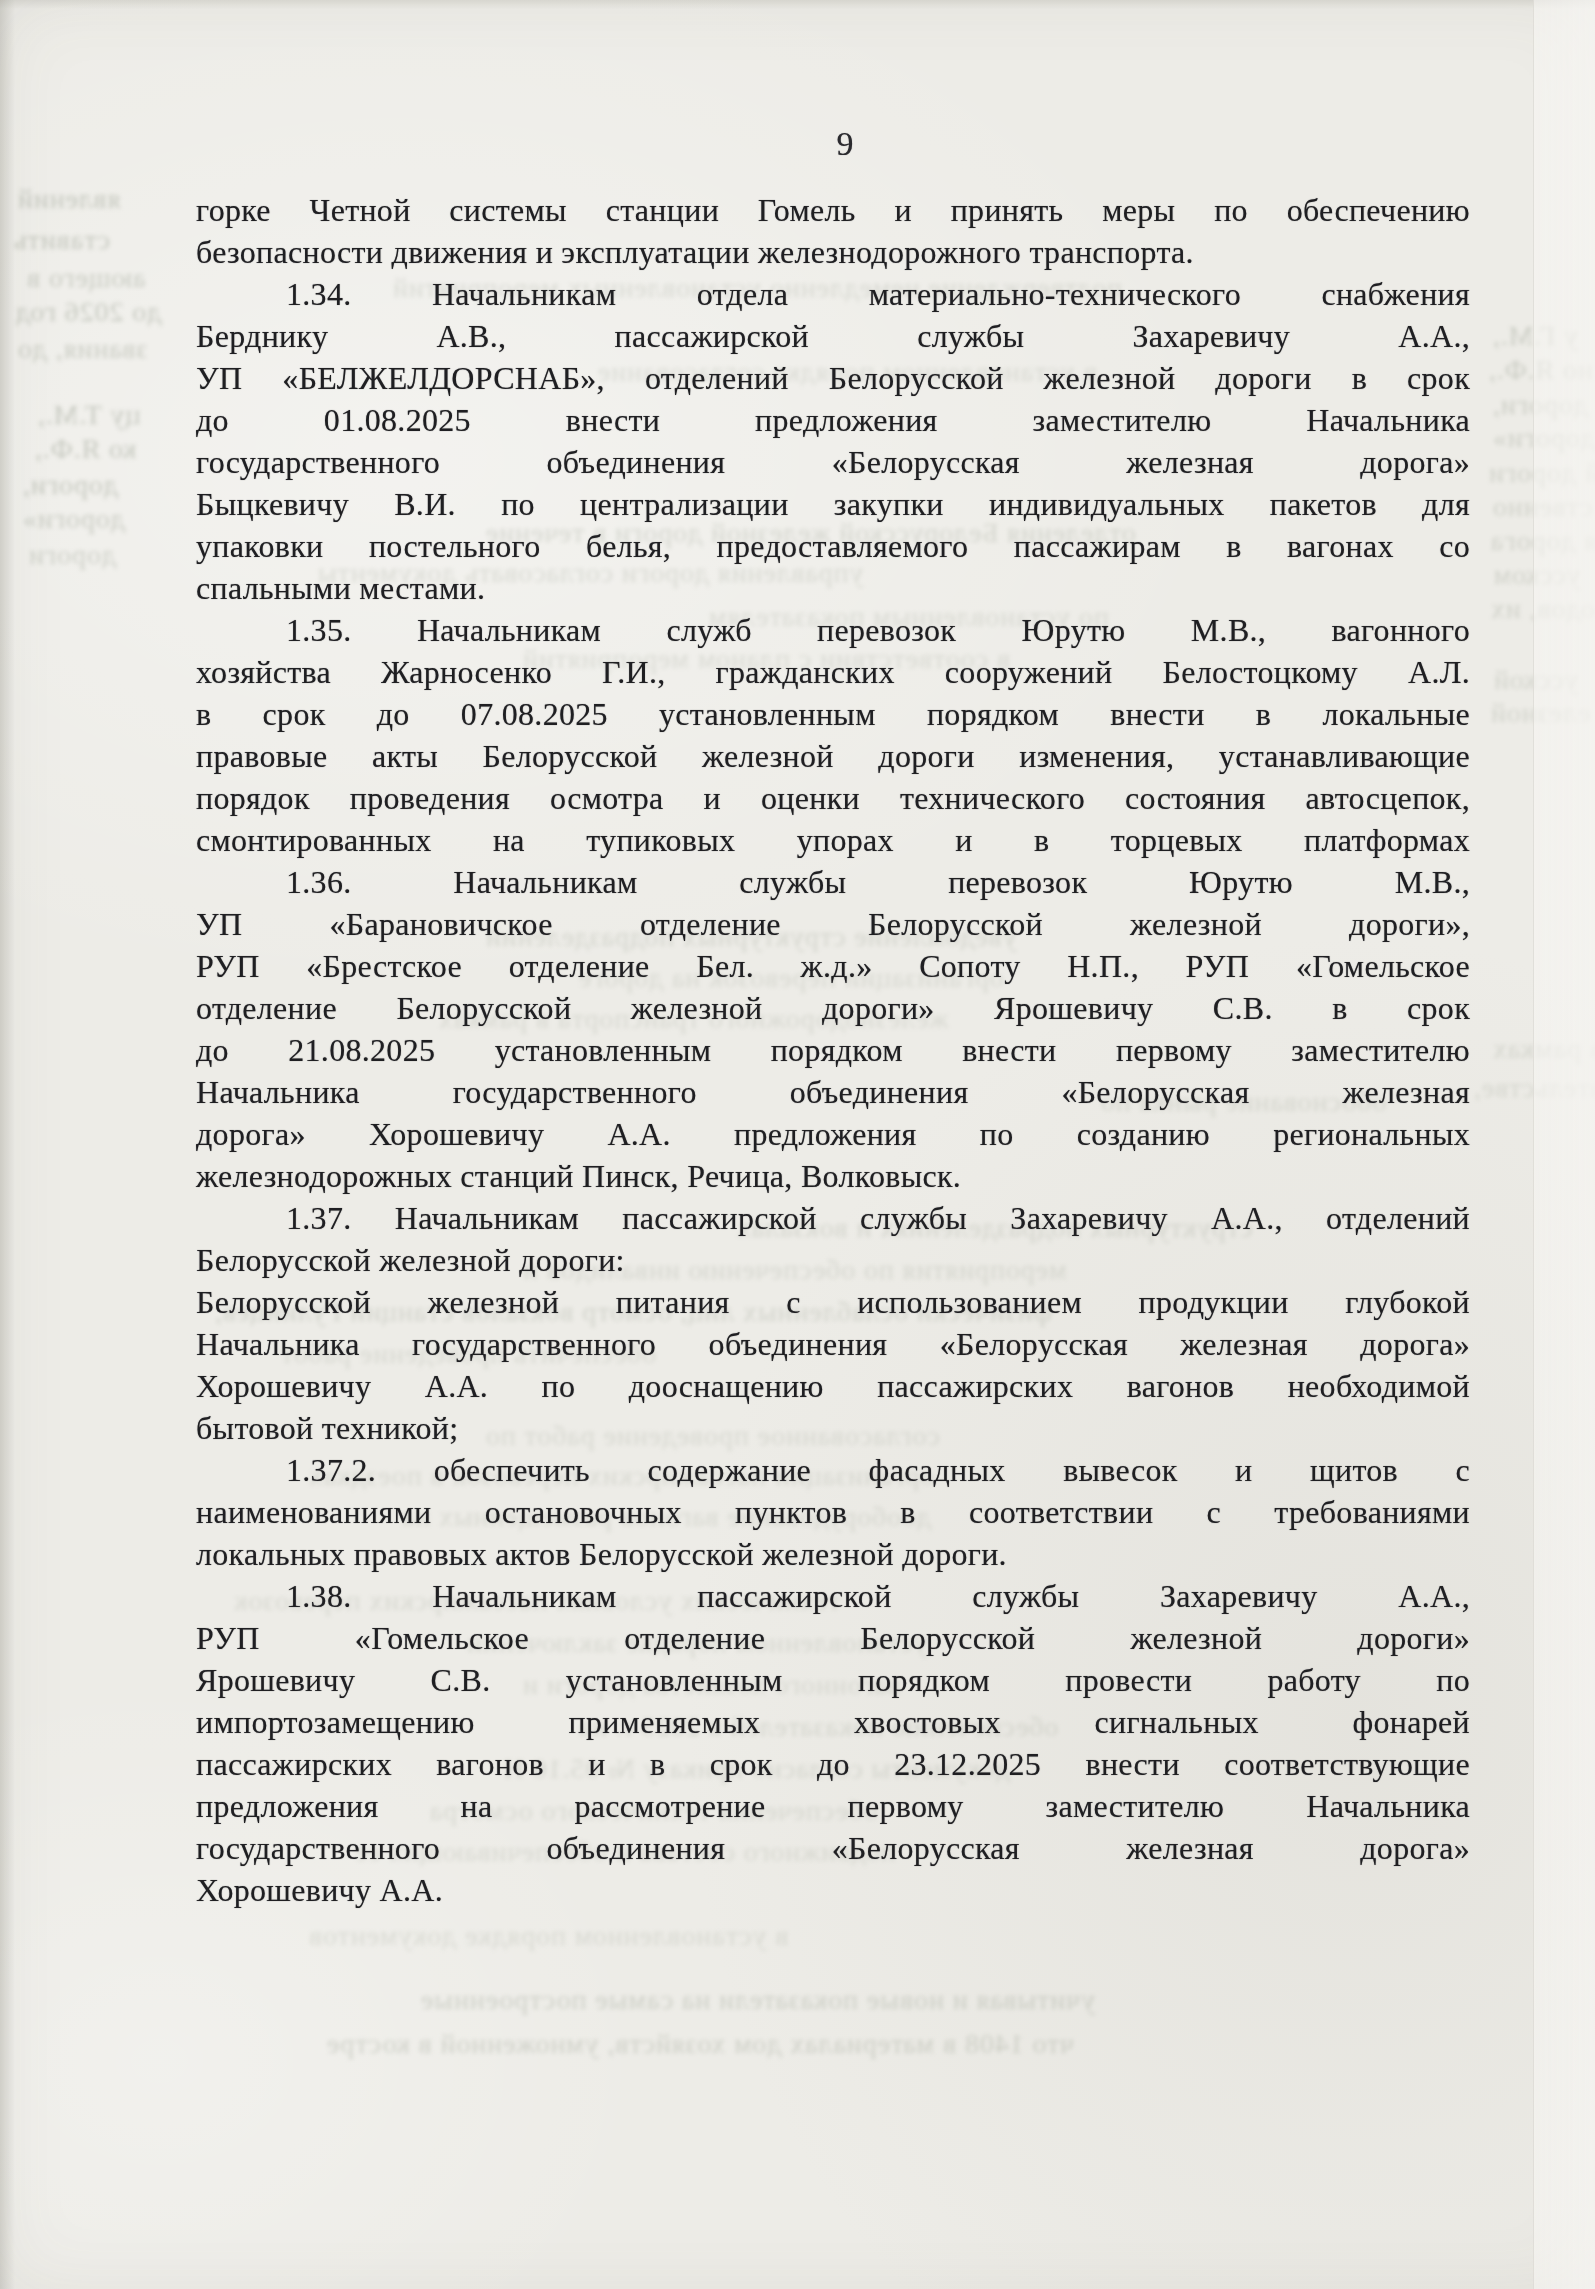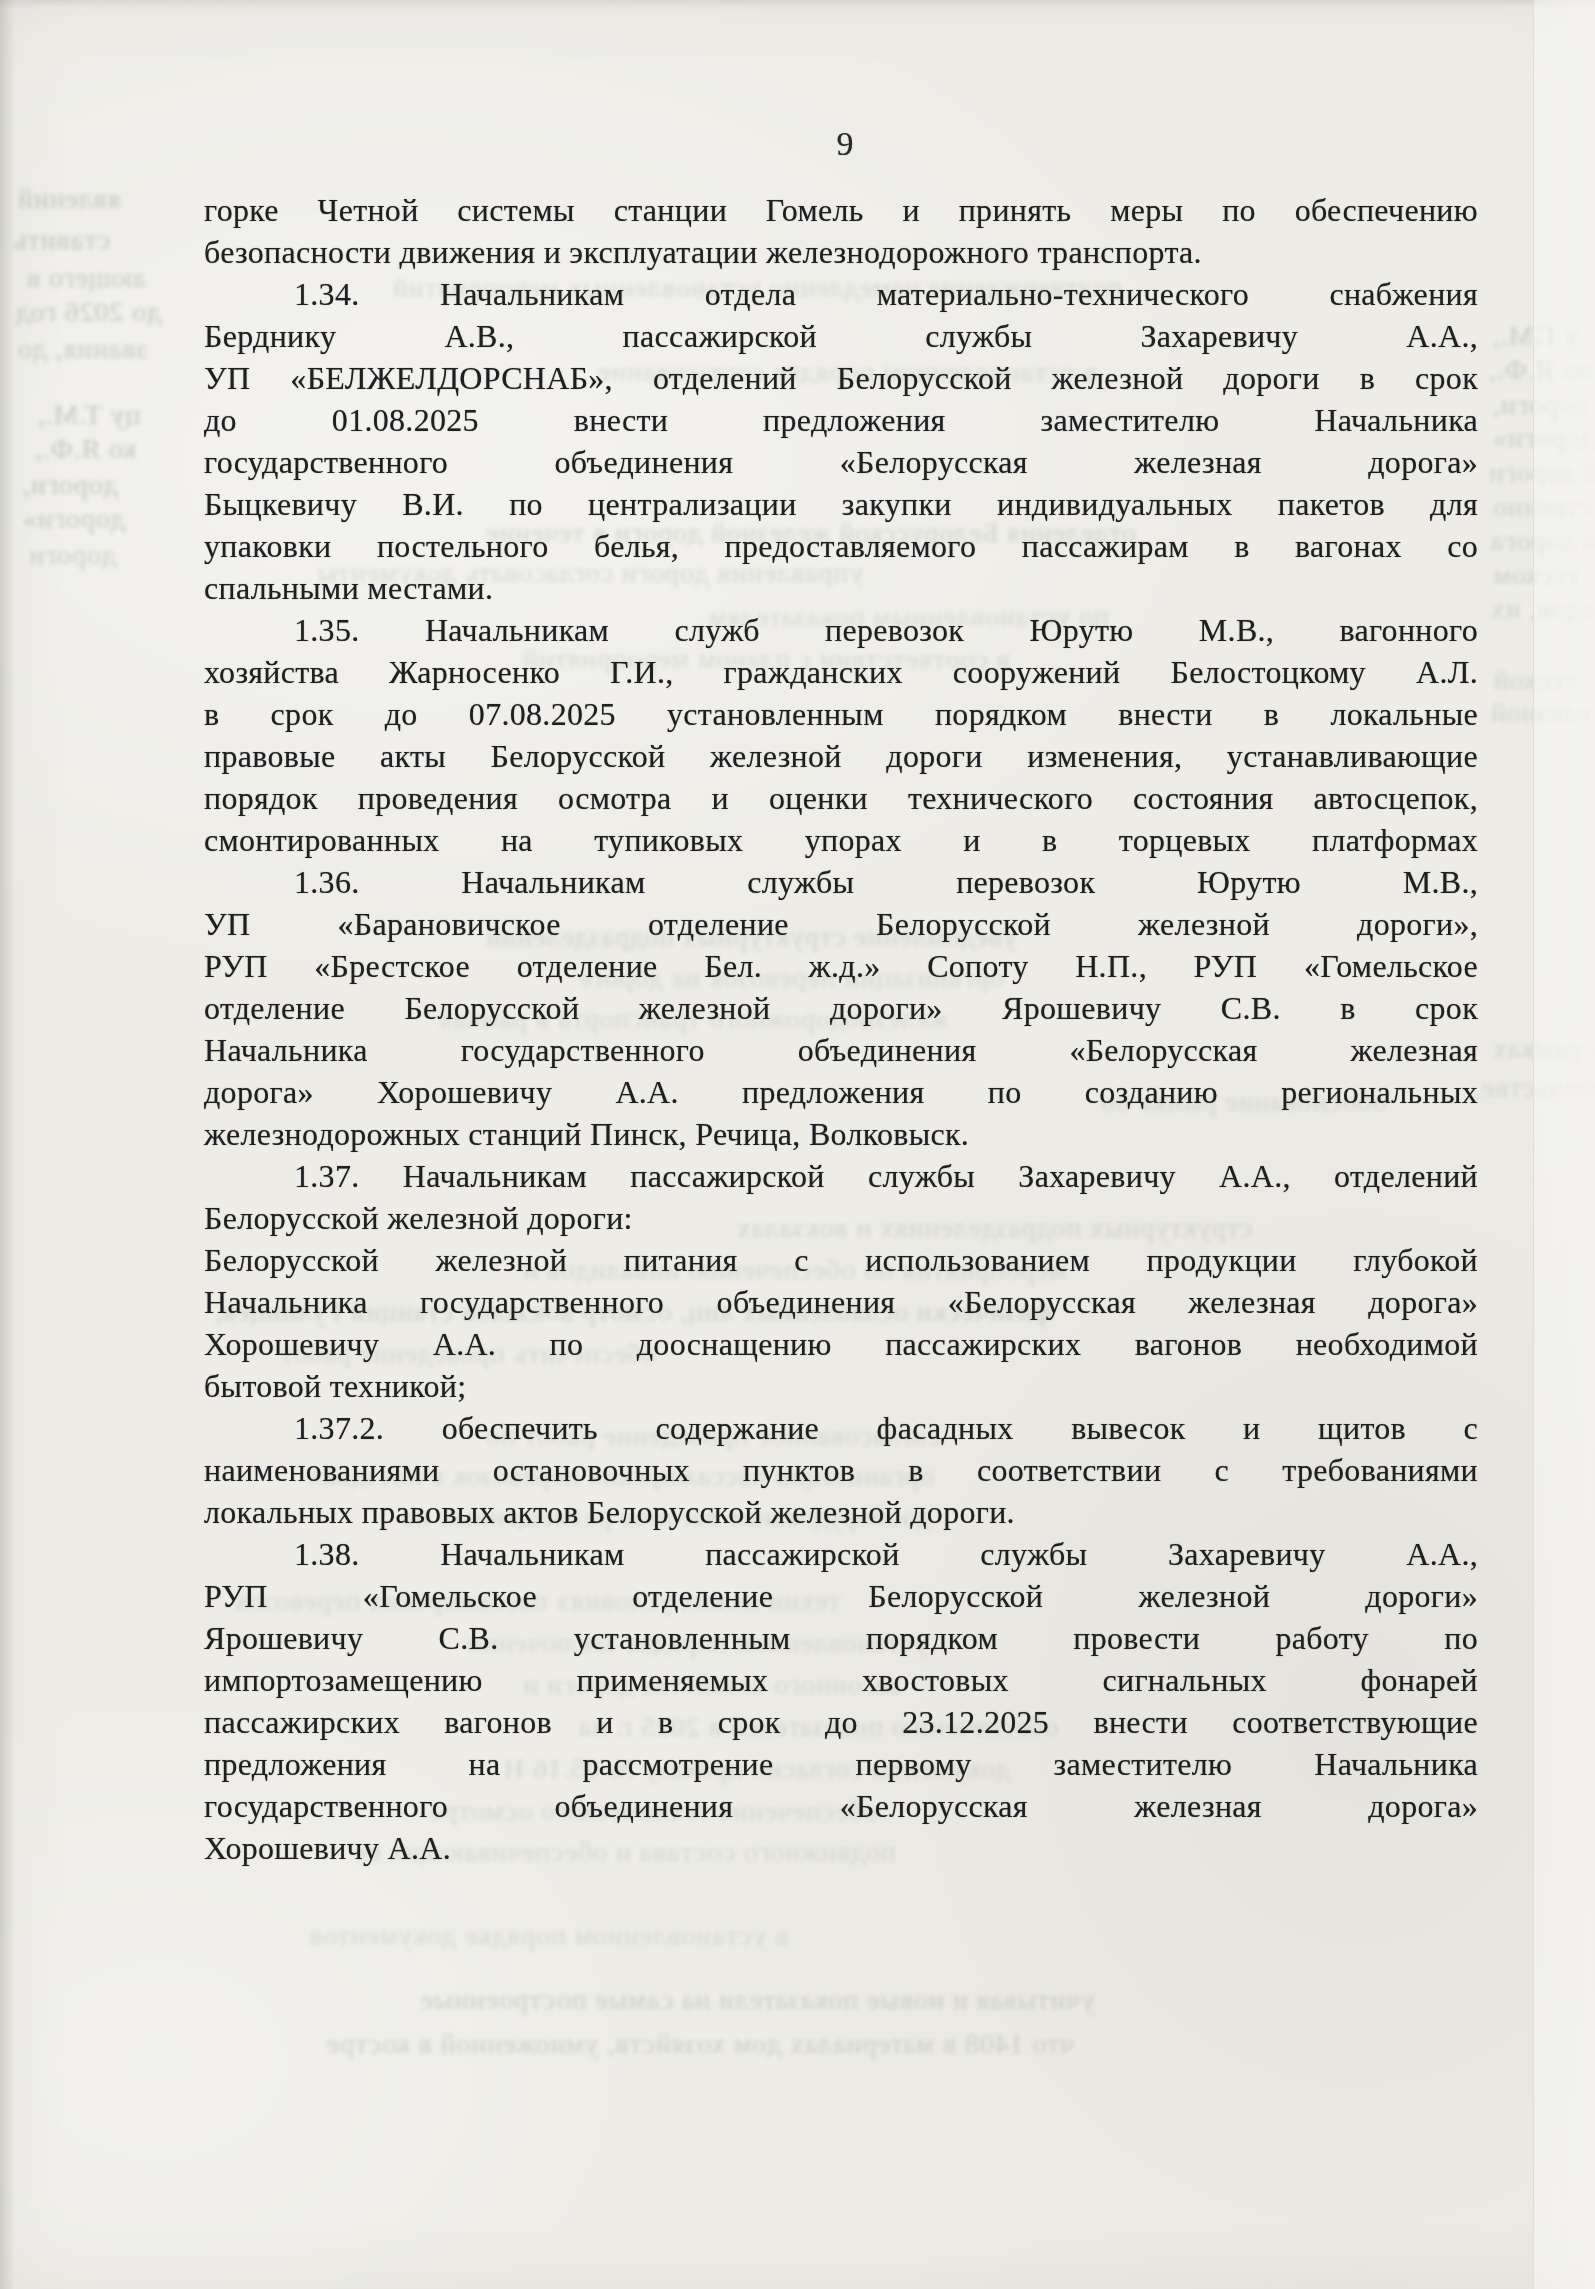--- a/index.html
+++ b/index.html
@@ -43,7 +43,7 @@
   }
   
   .docbody{
-    position:absolute;left:204px;top:189px;width:1274px;
+    position:absolute;left:196px;top:189px;width:1274px;
     font-size:32px;line-height:42px;color:#1f1f22;
     letter-spacing:0.3px;
     text-shadow:0 0 1.1px rgba(35,35,40,0.55);

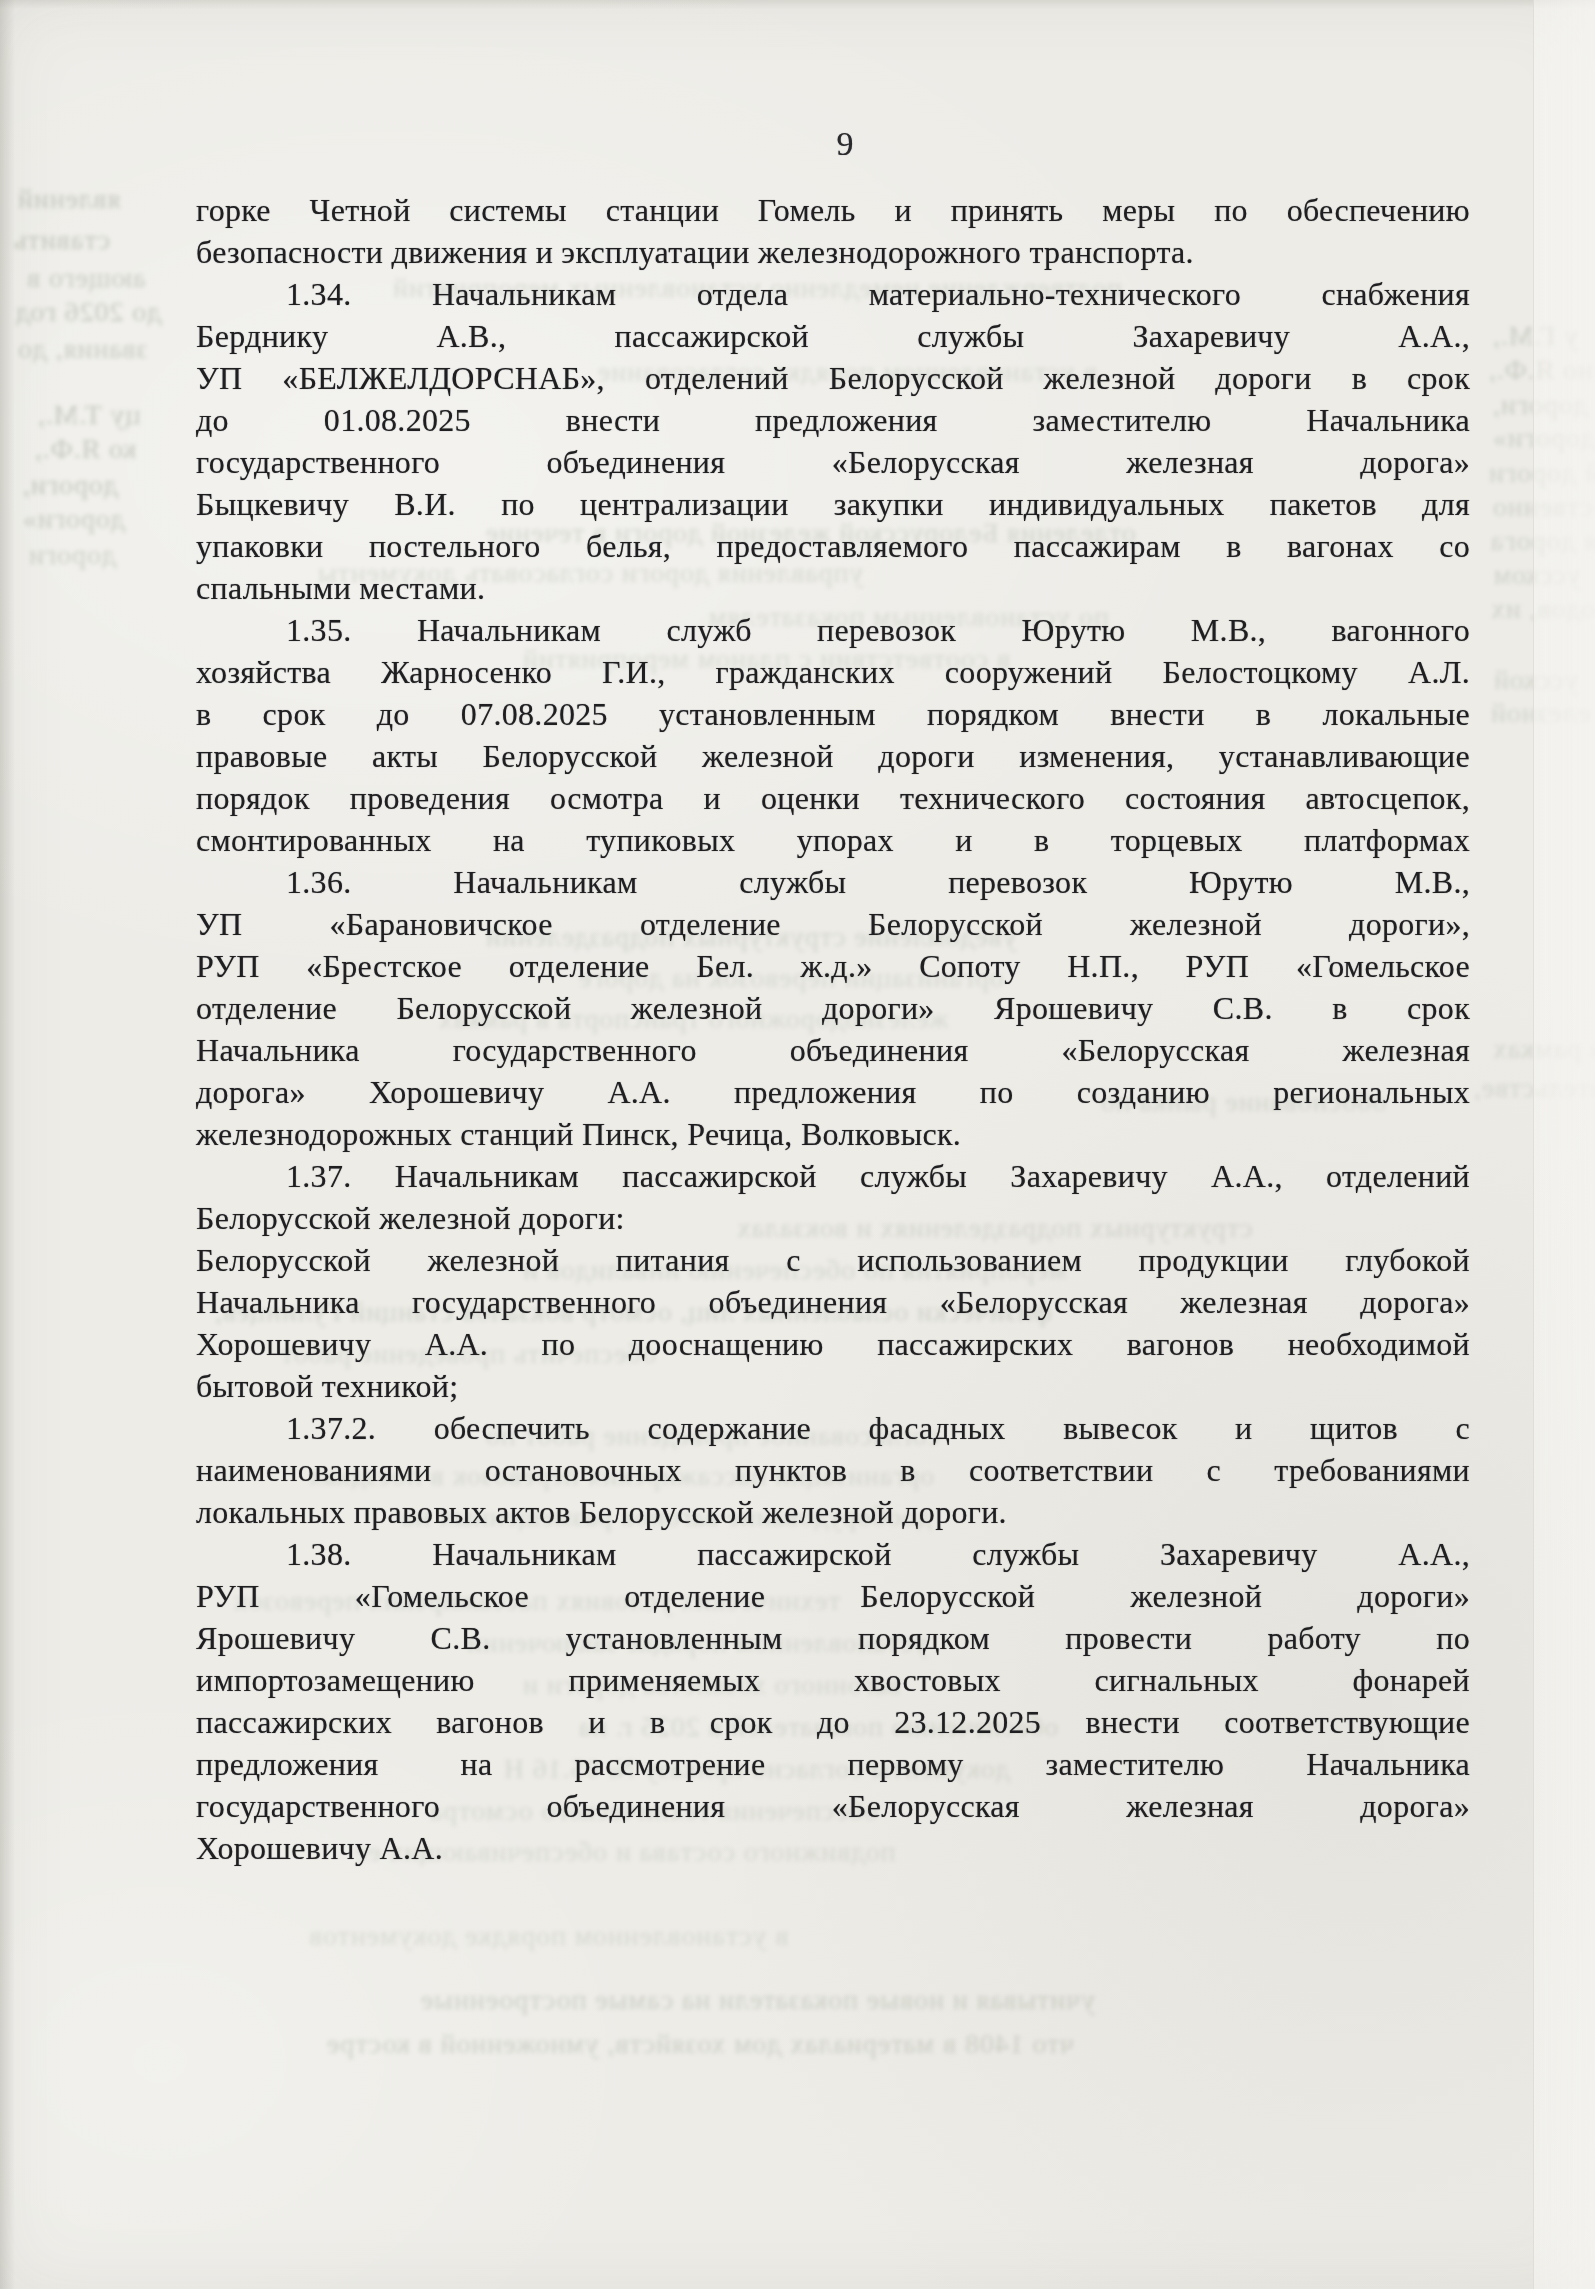--- a/index.html
+++ b/index.html
@@ -144,6 +144,7 @@
         <div class="line">УП&nbsp;«Барановичское отделение Белорусской железной дороги»,</div>
         <div class="line">РУП&nbsp;«Брестское отделение Бел.&nbsp;ж.д.» Сопоту&nbsp;Н.П., РУП&nbsp;«Гомельское</div>
         <div class="line">отделение Белорусской железной дороги» Ярошевичу&nbsp;С.В. в срок</div>
+        <div class="line">до 21.08.2025 установленным порядком внести первому заместителю</div>
         <div class="line">Начальника государственного объединения «Белорусская железная</div>
         <div class="line">дорога» Хорошевичу&nbsp;А.А. предложения по созданию региональных</div>
         <div class="line last">железнодорожных станций Пинск, Речица, Волковыск.</div>

